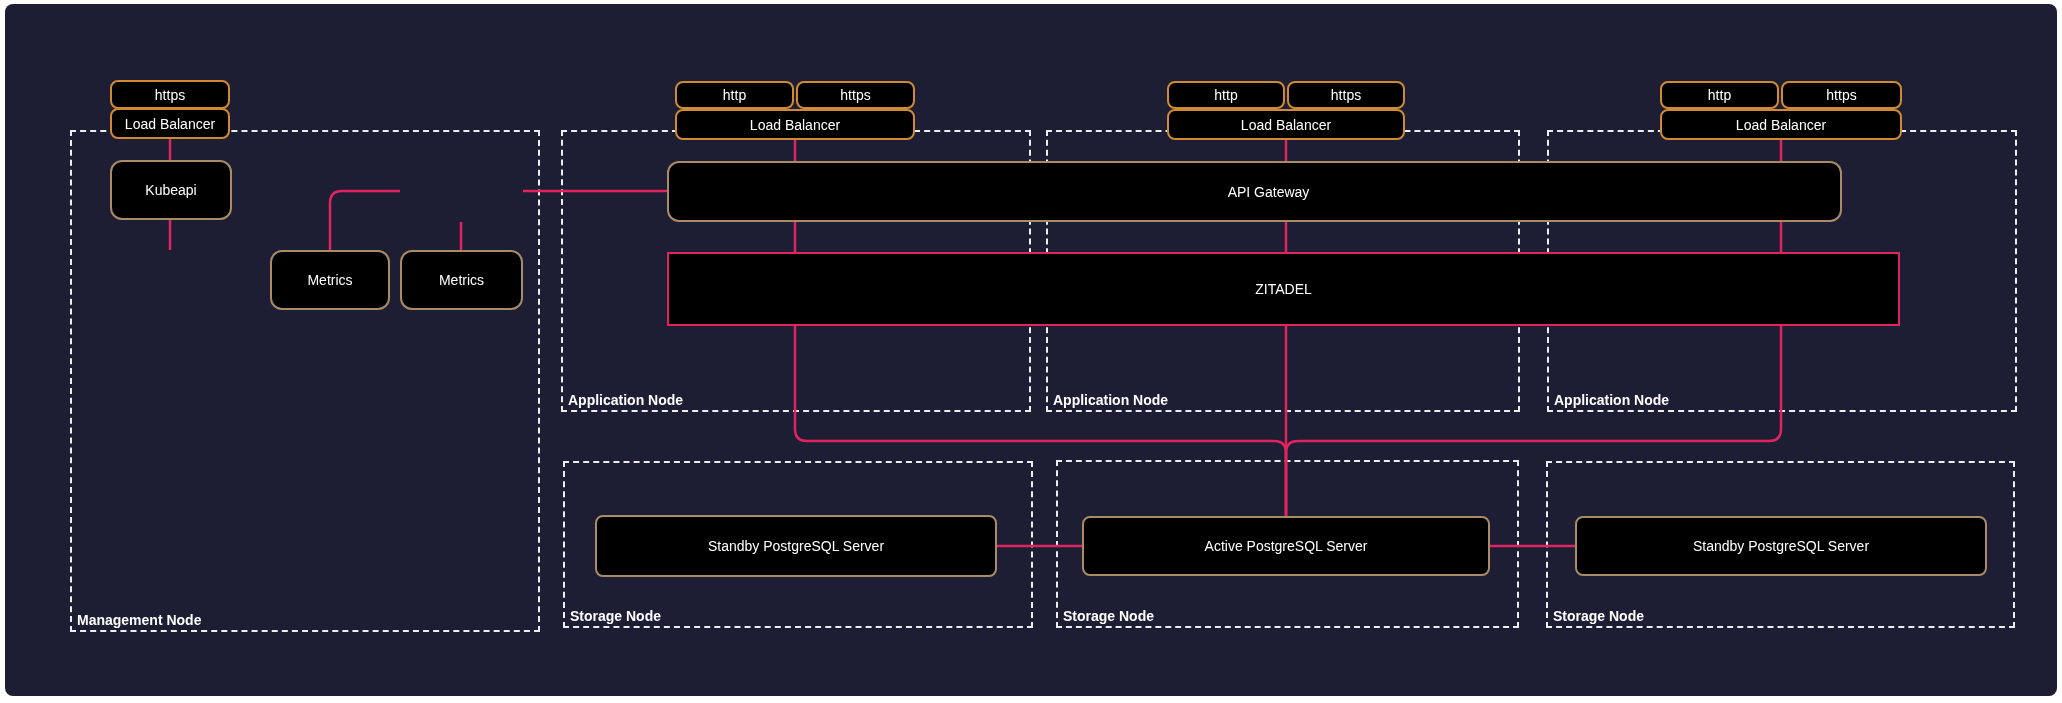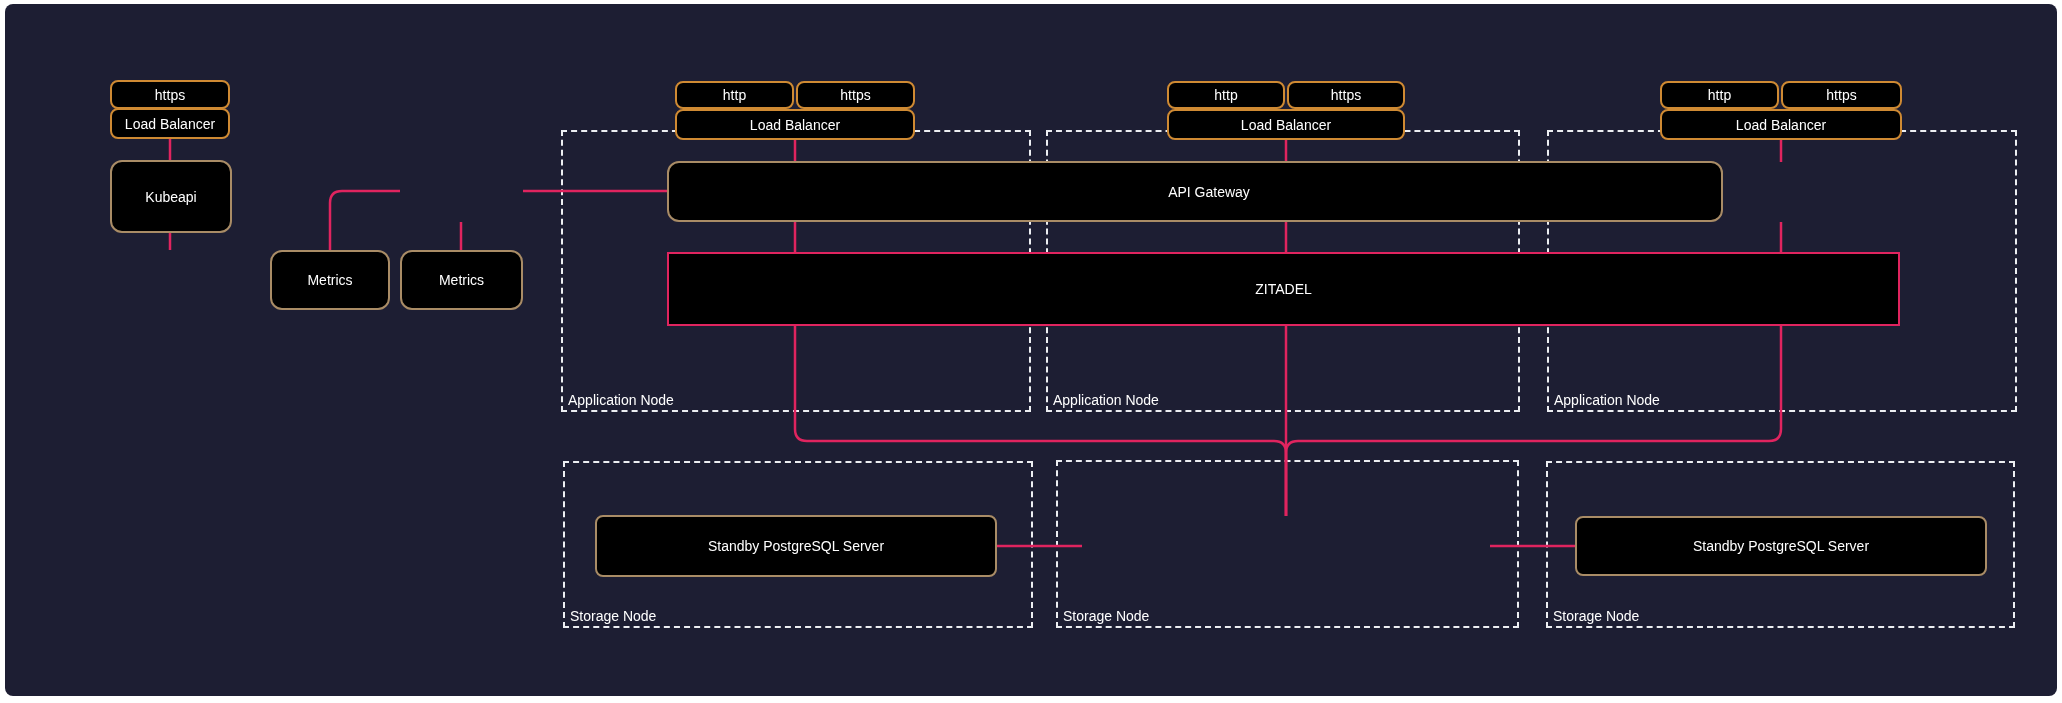--- a/index.html
+++ b/index.html
@@ -64,7 +64,7 @@
 
   <div class="node orange" style="left:110px;top:80px;width:120px;height:29px;">https</div>
   <div class="node orange" style="left:110px;top:108px;width:120px;height:31px;">Load Balancer</div>
-  <div class="node tan" style="left:110px;top:160px;width:122px;height:73px;">Kubeapi</div>
+  <div class="node tan" style="left:110px;top:160px;width:122px;height:60px;">Kubeapi</div>
   <div class="node tan" style="left:270px;top:250px;width:120px;height:60px;">Metrics</div>
   <div class="node tan" style="left:400px;top:250px;width:123px;height:60px;">Metrics</div>
 

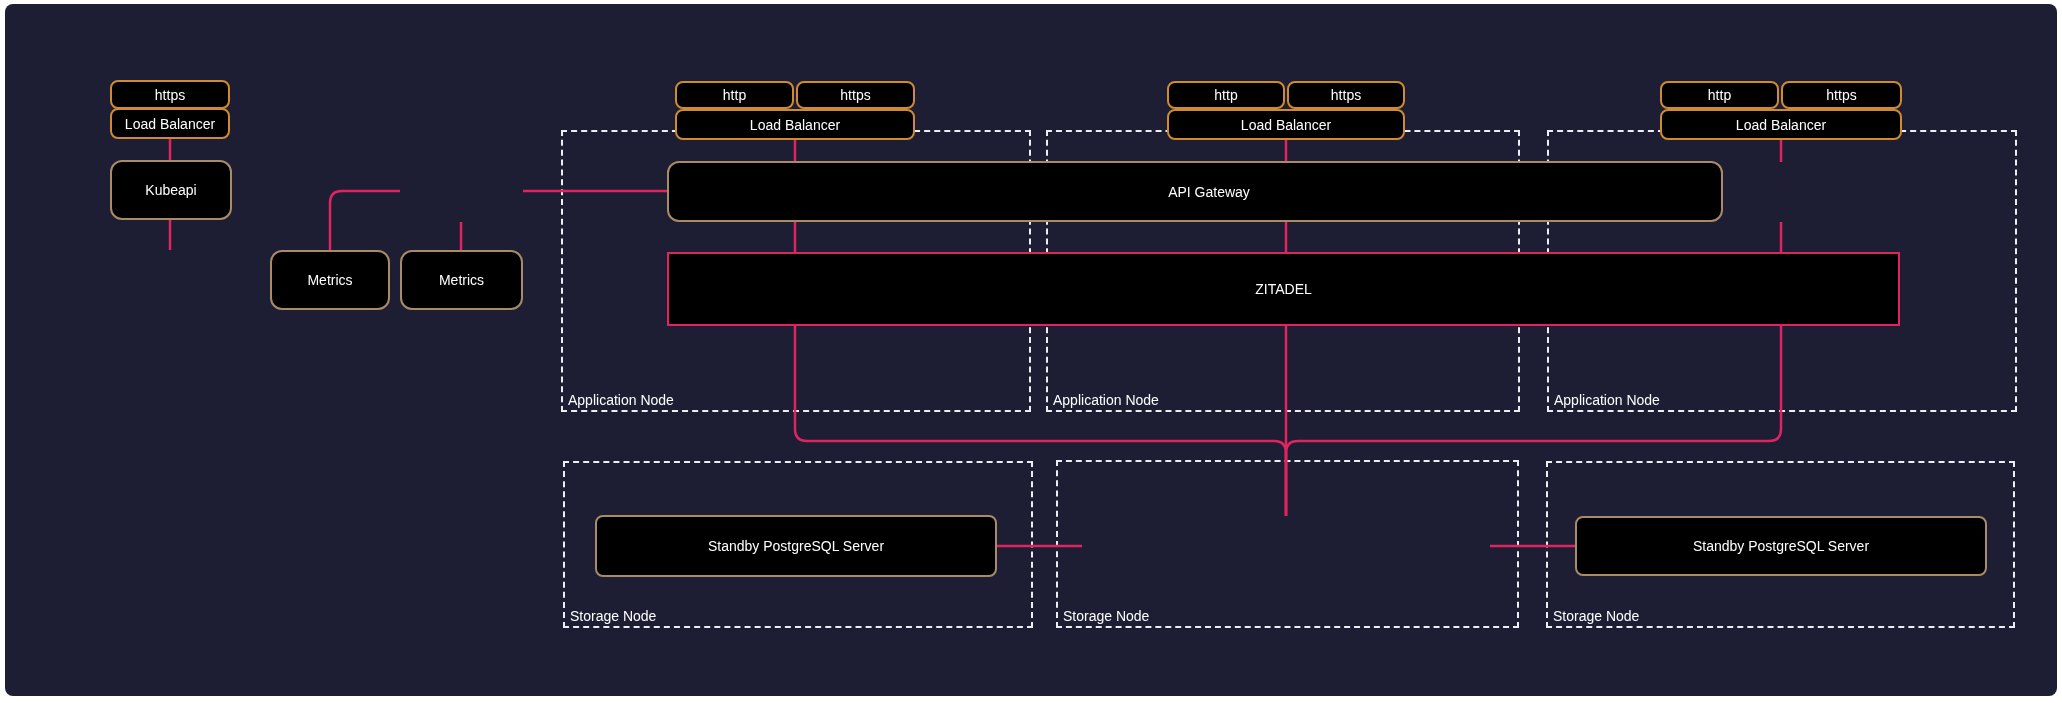--- a/index.html
+++ b/index.html
@@ -80,7 +80,7 @@
   <div class="node orange" style="left:1781px;top:81px;width:121px;height:28px;">https</div>
   <div class="node orange" style="left:1660px;top:109px;width:242px;height:31px;">Load Balancer</div>
 
-  <div class="node tan" style="left:667px;top:161px;width:1056px;height:61px;padding-left:28px;">API Gateway</div>
+  <div class="node tan" style="left:667px;top:161px;width:1175px;height:61px;padding-left:28px;">API Gateway</div>
   <div class="node pinkbox" style="left:667px;top:252px;width:1233px;height:74px;">ZITADEL</div>
 
   <div class="node tan db" style="left:595px;top:515px;width:402px;height:62px;">Standby PostgreSQL Server</div>

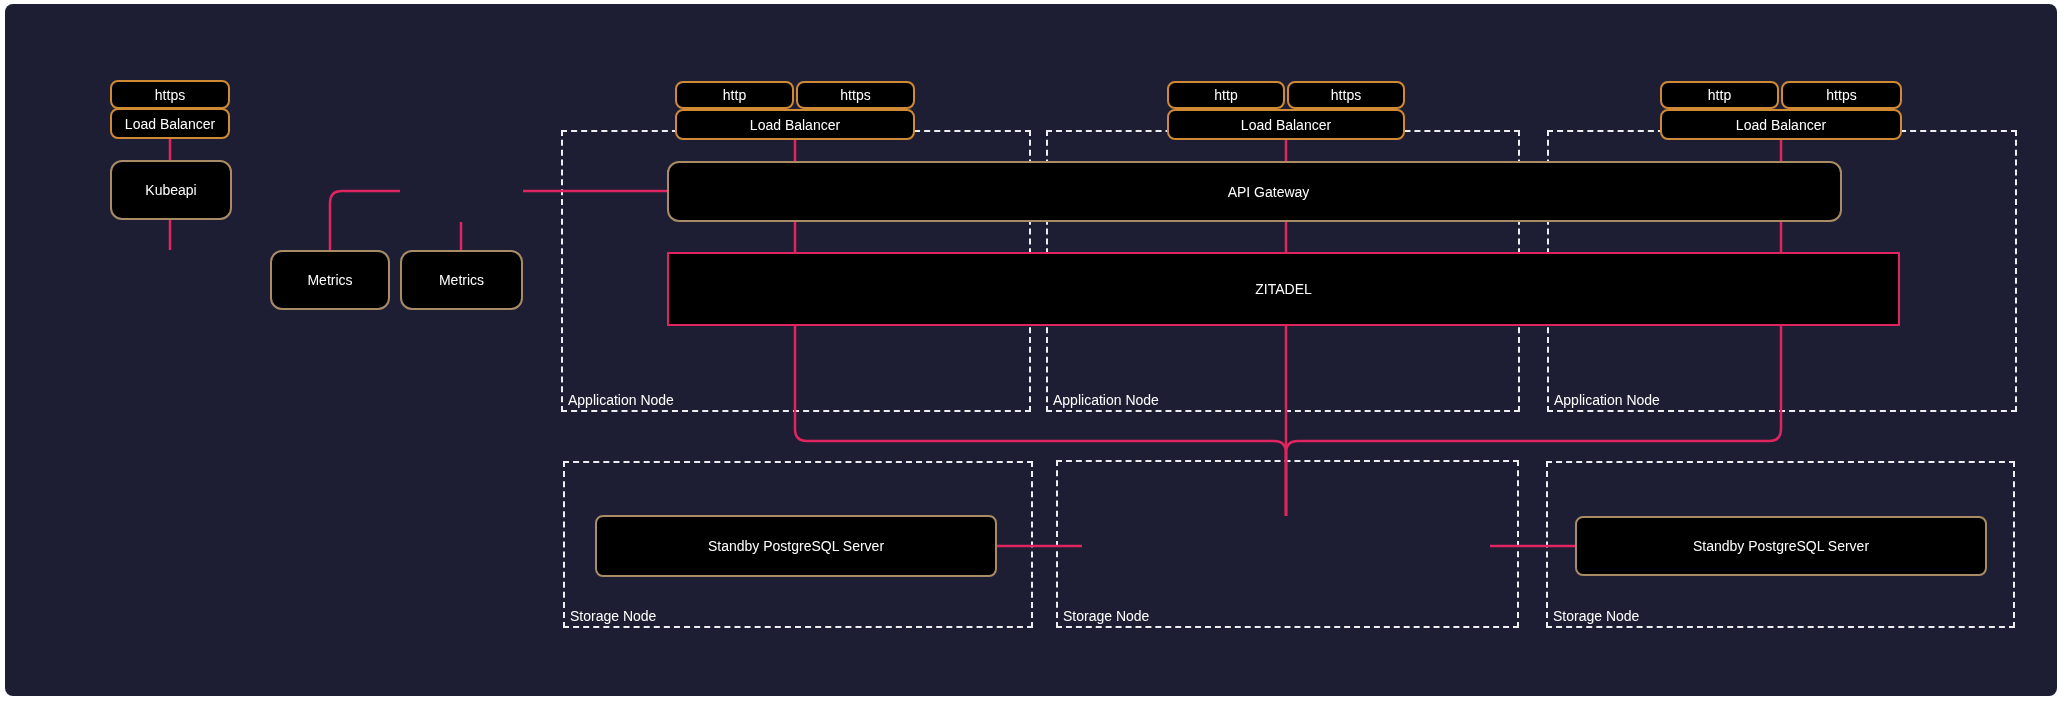--- a/index.html
+++ b/index.html
@@ -7,7 +7,7 @@
          font-family:"Liberation Sans", sans-serif;}
   .canvas{position:absolute;left:5px;top:4px;right:5px;bottom:7px;background:#1d1e33;border-radius:8px;}
   .group{position:absolute;border:2px dashed #eceef2;box-sizing:border-box;z-index:1;}
-  .group-label{position:absolute;left:5px;bottom:2px;font-weight:normal;font-size:14px;color:#ffffff;white-space:nowrap;}
+  .group-label{position:absolute;left:5px;bottom:2px;font-weight:bold;font-size:14px;color:#ffffff;white-space:nowrap;}
   .edges{position:absolute;left:0;top:0;z-index:2;}
   .edges path{stroke:#e0245f;stroke-width:2.5;fill:none;}
   .node{position:absolute;display:flex;align-items:center;justify-content:center;

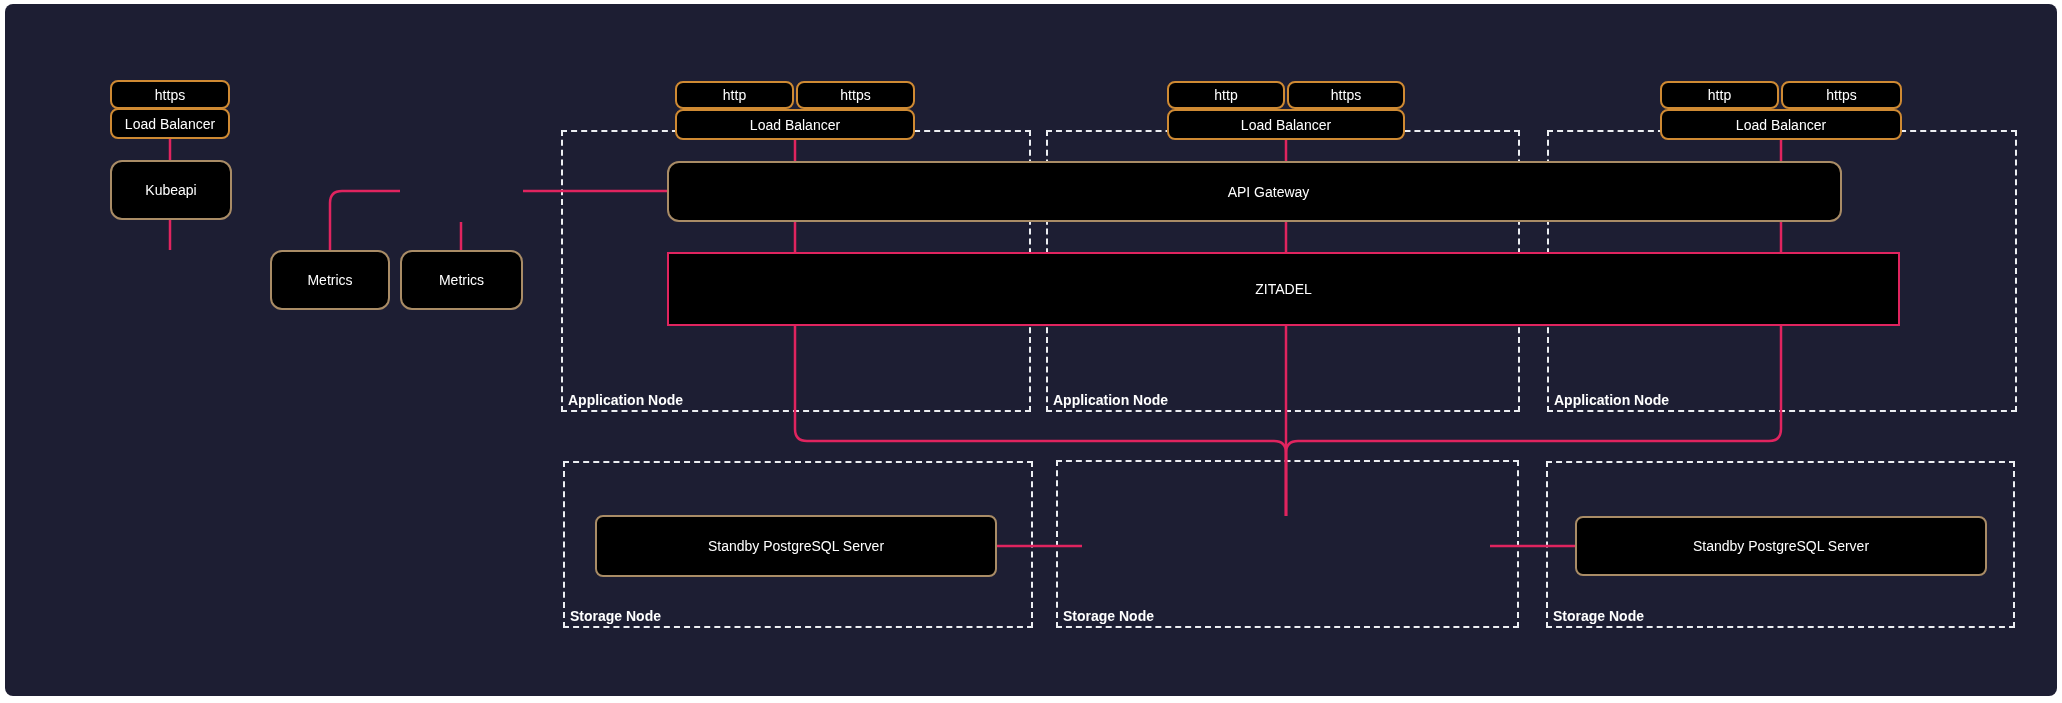--- a/index.html
+++ b/index.html
@@ -84,6 +84,7 @@
   <div class="node pinkbox" style="left:667px;top:252px;width:1233px;height:74px;">ZITADEL</div>
 
   <div class="node tan db" style="left:595px;top:515px;width:402px;height:62px;">Standby PostgreSQL Server</div>
+  <div class="node tan db" style="left:1082px;top:516px;width:408px;height:60px;">Active PostgreSQL Server</div>
   <div class="node tan db" style="left:1575px;top:516px;width:412px;height:60px;">Standby PostgreSQL Server</div>
 </div>
 

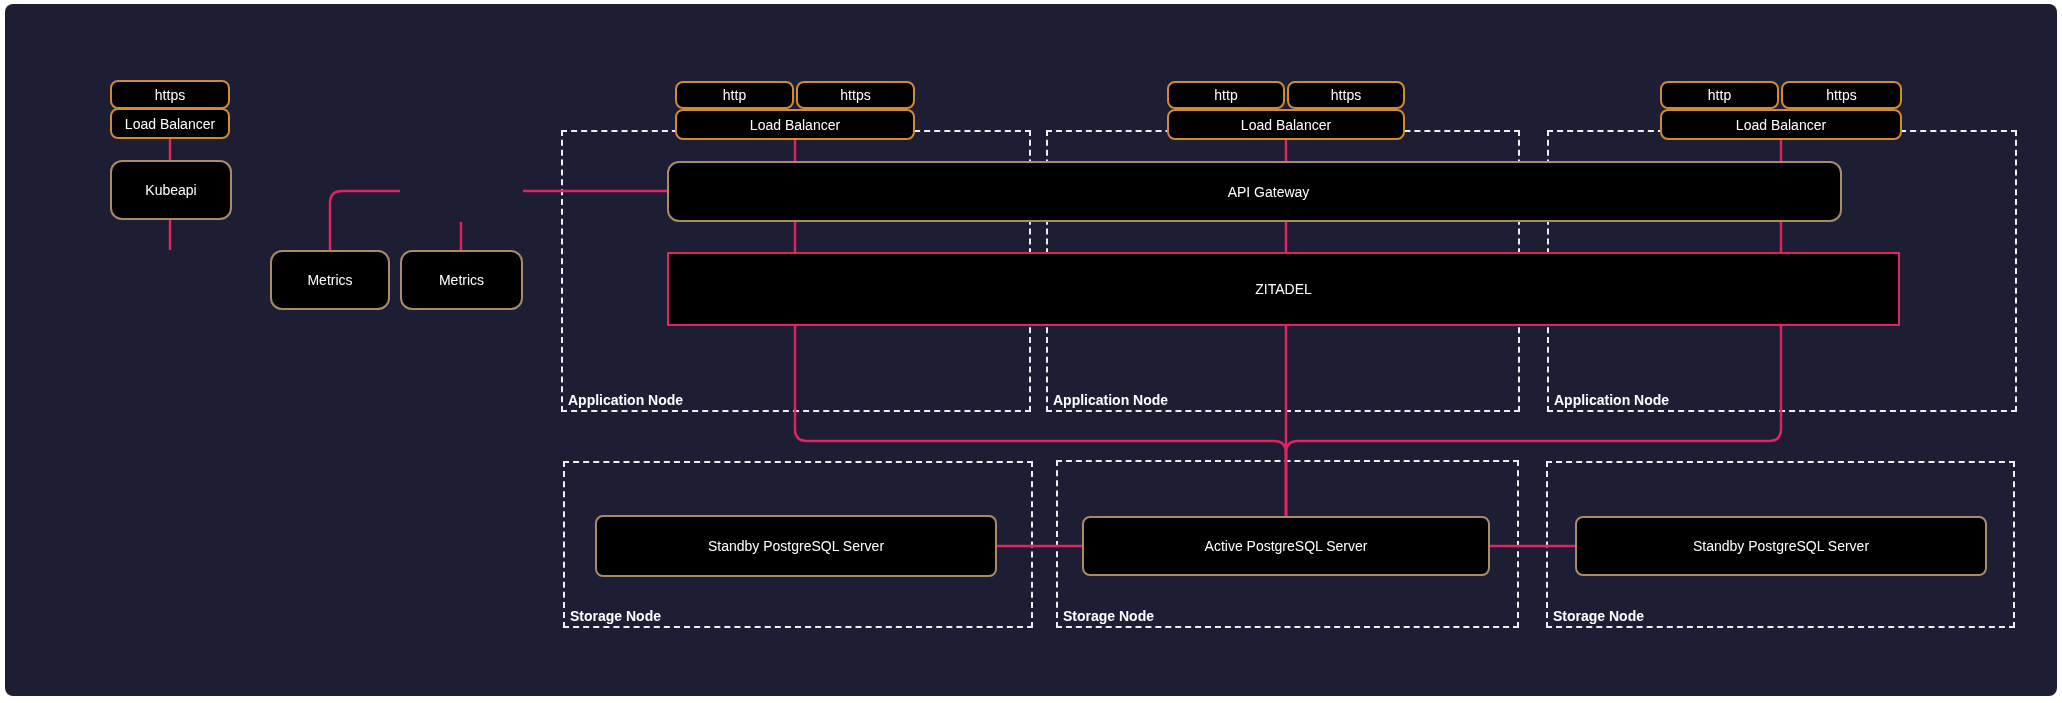--- a/index.html
+++ b/index.html
@@ -24,6 +24,9 @@
 <div class="stage">
   <div class="canvas"></div>
 
+  <div class="group" style="left:70px;top:130px;width:470px;height:502px;">
+    <span class="group-label">Management Node</span>
+  </div>
   <div class="group" style="left:561px;top:130px;width:470px;height:282px;">
     <span class="group-label">Application Node</span>
   </div>

